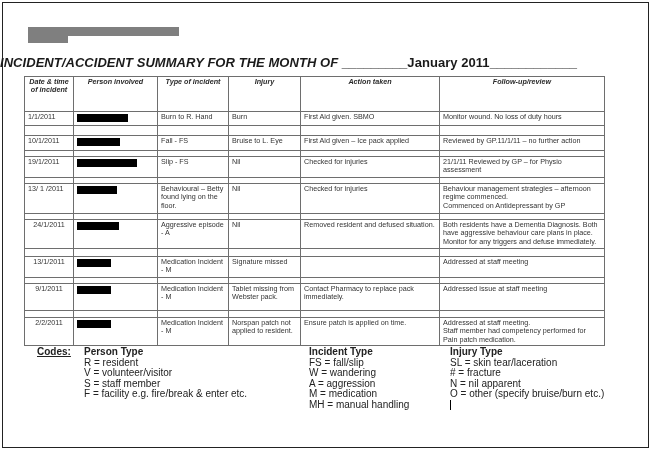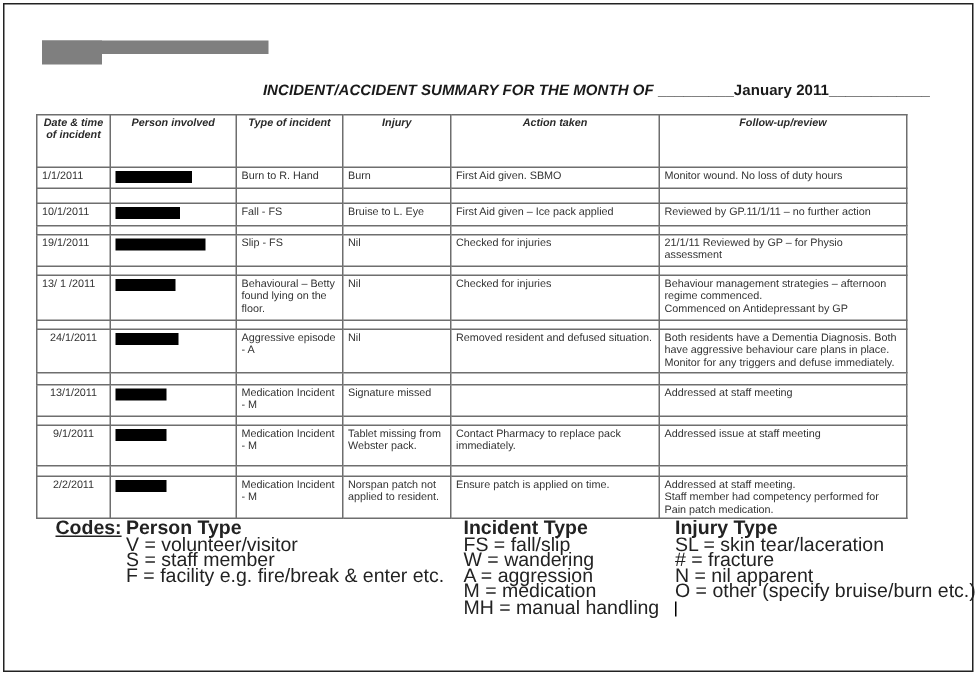--- a/index.html
+++ b/index.html
@@ -12,8 +12,8 @@
     .redact-top1 { position: absolute; left: 28px; top: 27px; width: 151px; height: 9px; background: #7f7f7f; }
     .redact-top2 { position: absolute; left: 28px; top: 27px; width: 40px; height: 16px; background: #7f7f7f; }
     .title {
-      position: absolute; left: 0; width: 620px; top: 55px; text-align: right;
-      font-size: 10px; font-weight: bold; font-style: italic; color: #1a1a1a; letter-spacing: 0.05px;
+      position: absolute; left: 0; width: 620px; top: 55px; text-align: left;
+      font-size: 13px; font-weight: bold; font-style: italic; color: #1a1a1a; letter-spacing: 0.05px;
     }
     .title .month { font-style: normal; }
     table.log {

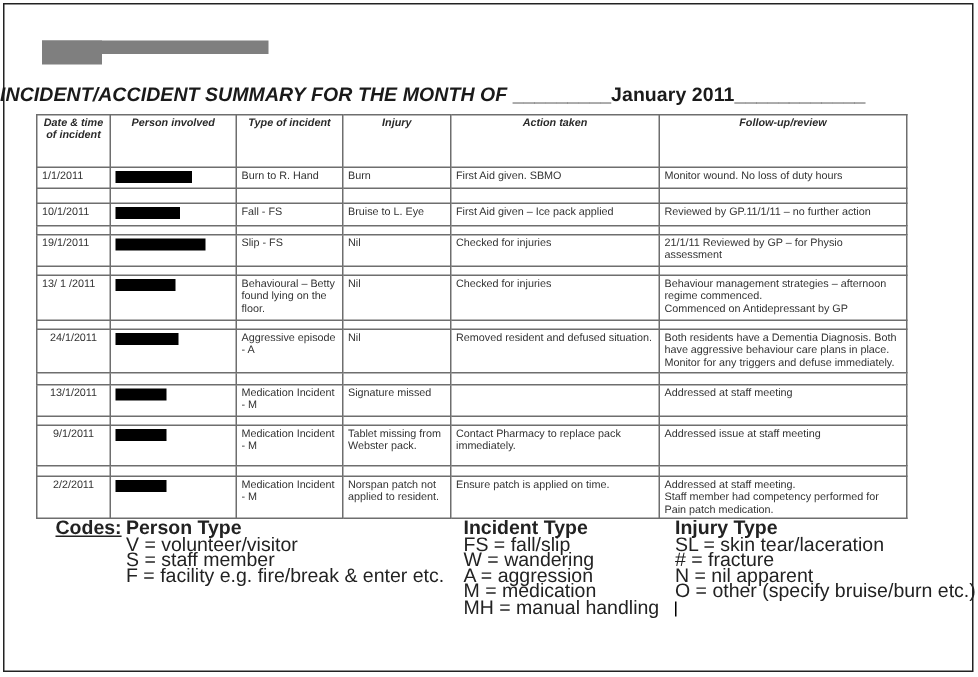--- a/index.html
+++ b/index.html
@@ -40,7 +40,7 @@
     .bar { display: inline-block; height: 8px; background: #000; margin-top: 1px; }
     .codes { position: absolute; top: 347px; font-size: 13px; color: #222; line-height: 10.6px; }
     .codes .hd { font-weight: bold; }
-    .codes-label { left: 37px; font-weight: bold; text-decoration: underline; font-size: 13px; }
+    .codes-label { left: 37px; font-weight: bold; text-decoration: underline; font-size: 10px; }
     .col-person { left: 84px; }
     .col-incident { left: 309px; }
     .col-injury { left: 450px; }

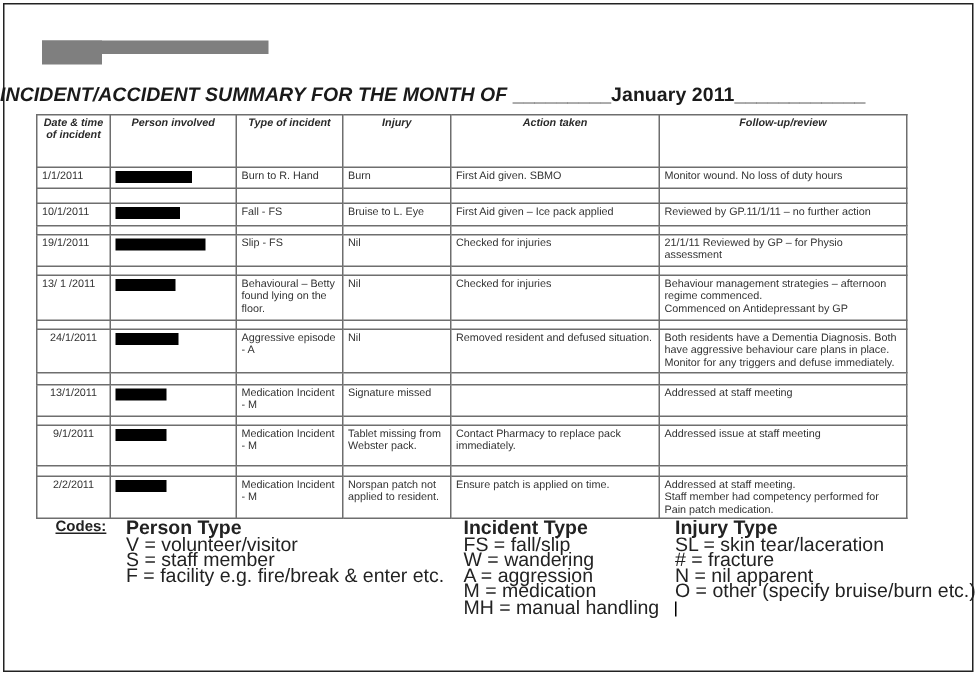--- a/index.html
+++ b/index.html
@@ -38,7 +38,7 @@
     table.log td.date.center { text-align: center; }
     table.log tr.spacer td { height: 6px; padding: 0; }
     .bar { display: inline-block; height: 8px; background: #000; margin-top: 1px; }
-    .codes { position: absolute; top: 347px; font-size: 13px; color: #222; line-height: 10.6px; }
+    .codes { position: absolute; top: 347px; font-size: 10px; color: #222; line-height: 10.6px; }
     .codes .hd { font-weight: bold; }
     .codes-label { left: 37px; font-weight: bold; text-decoration: underline; font-size: 10px; }
     .col-person { left: 84px; }

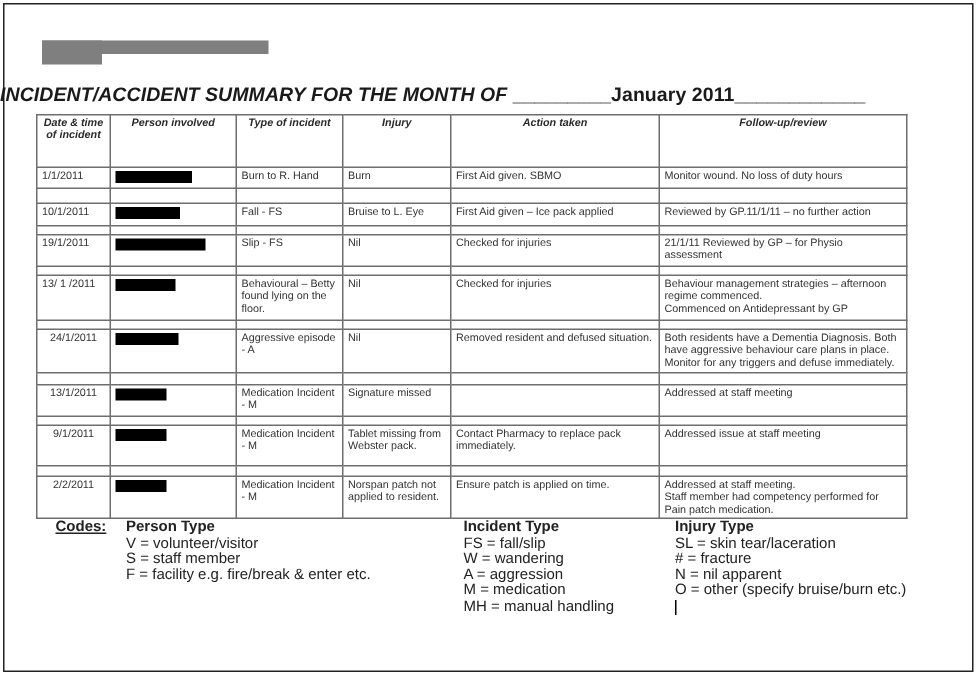--- a/index.html
+++ b/index.html
@@ -220,6 +220,7 @@
 
 <div class="codes col-person">
   <div class="hd">Person Type</div>
+  <div class="line">R = resident</div>
   <div class="line">V = volunteer/visitor</div>
   <div class="line">S = staff member</div>
   <div class="line">F = facility e.g. fire/break &amp; enter etc.</div>

